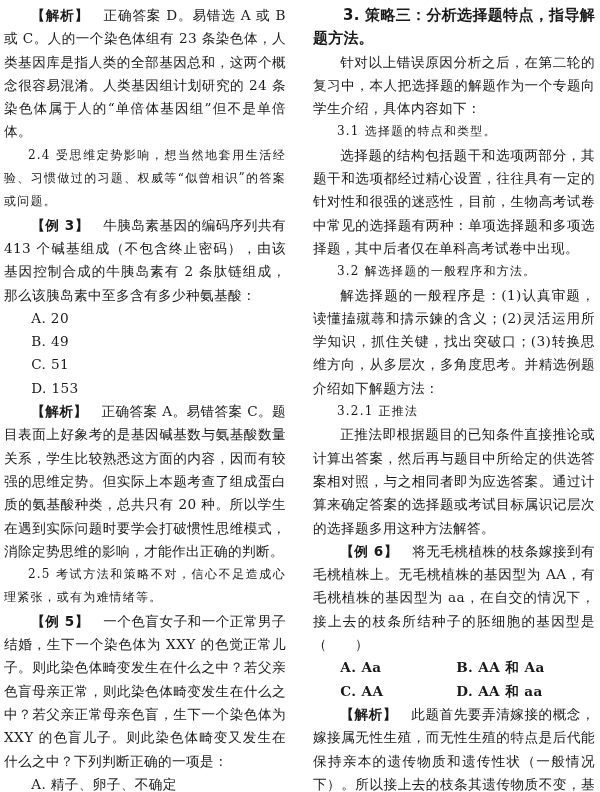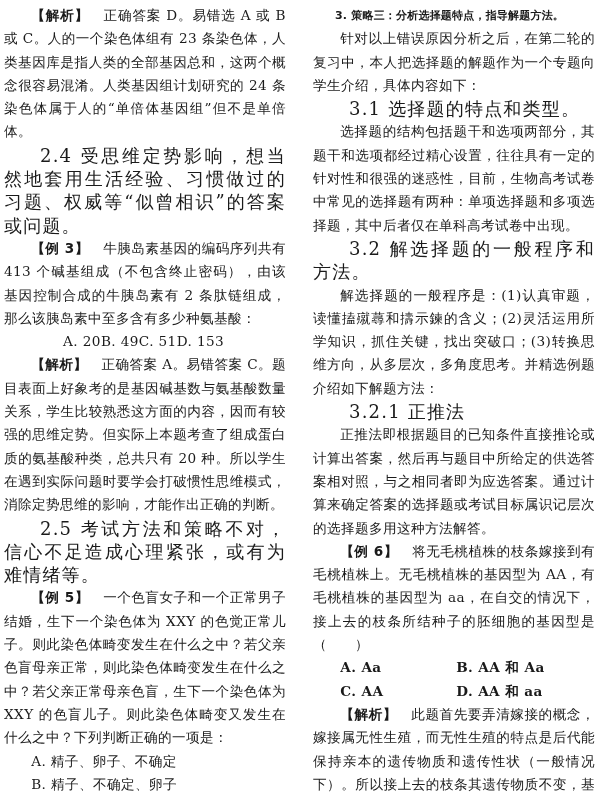--- a/index.html
+++ b/index.html
@@ -22,7 +22,7 @@
   .tag { font-family: "DejaVu Sans", "Liberation Sans", sans-serif; font-weight: bold; letter-spacing: 0.5px; }
   .tag-gap { display: inline-block; width: 14px; }
   .sub { font-size: 18px; letter-spacing: 1.2px; }
-  .h3 { font-family: "DejaVu Sans", "Liberation Sans", sans-serif; font-weight: bold; font-size: 11px; letter-spacing: 0.2px; }
+  .h3 { font-family: "DejaVu Sans", "Liberation Sans", sans-serif; font-weight: bold; font-size: 15px; letter-spacing: 0.2px; }
   .opts4 { display: flex; justify-content: center; padding-left: 2em; padding-right: 30px; }
   .opts2 { display: flex; padding-left: 2em; font-weight: bold; }
   .opts2 span { width: 116px; }

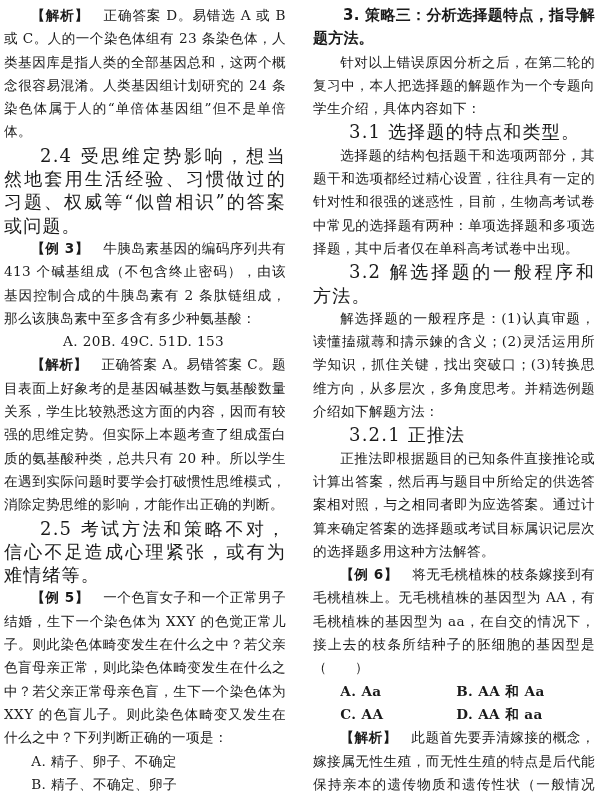--- a/index.html
+++ b/index.html
@@ -21,7 +21,7 @@
   .hang { padding-left: 2em; }
   .tag { font-family: "DejaVu Sans", "Liberation Sans", sans-serif; font-weight: bold; letter-spacing: 0.5px; }
   .tag-gap { display: inline-block; width: 14px; }
-  .sub { font-size: 18px; letter-spacing: 1.2px; }
+  .sub { font-size: 12px; letter-spacing: 1.2px; }
   .h3 { font-family: "DejaVu Sans", "Liberation Sans", sans-serif; font-weight: bold; font-size: 15px; letter-spacing: 0.2px; }
   .opts4 { display: flex; justify-content: center; padding-left: 2em; padding-right: 30px; }
   .opts2 { display: flex; padding-left: 2em; font-weight: bold; }

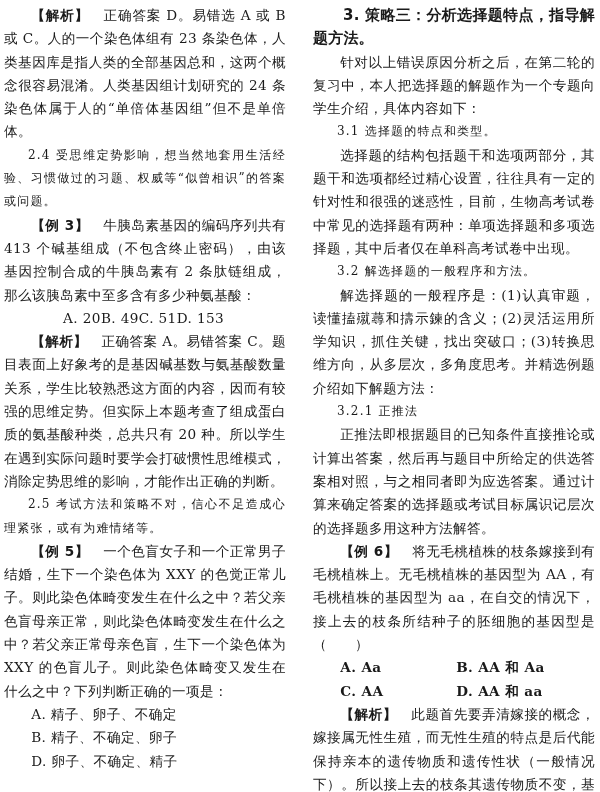--- a/index.html
+++ b/index.html
@@ -23,7 +23,7 @@
   .tag-gap { display: inline-block; width: 14px; }
   .sub { font-size: 12px; letter-spacing: 1.2px; }
   .h3 { font-family: "DejaVu Sans", "Liberation Sans", sans-serif; font-weight: bold; font-size: 15px; letter-spacing: 0.2px; }
-  .opts4 { display: flex; justify-content: center; padding-left: 2em; padding-right: 30px; }
+  .opts4 { display: flex; justify-content: center; padding-left: 2em; padding-right: 30px; flex-direction: column; }
   .opts2 { display: flex; padding-left: 2em; font-weight: bold; }
   .opts2 span { width: 116px; }
 </style>

